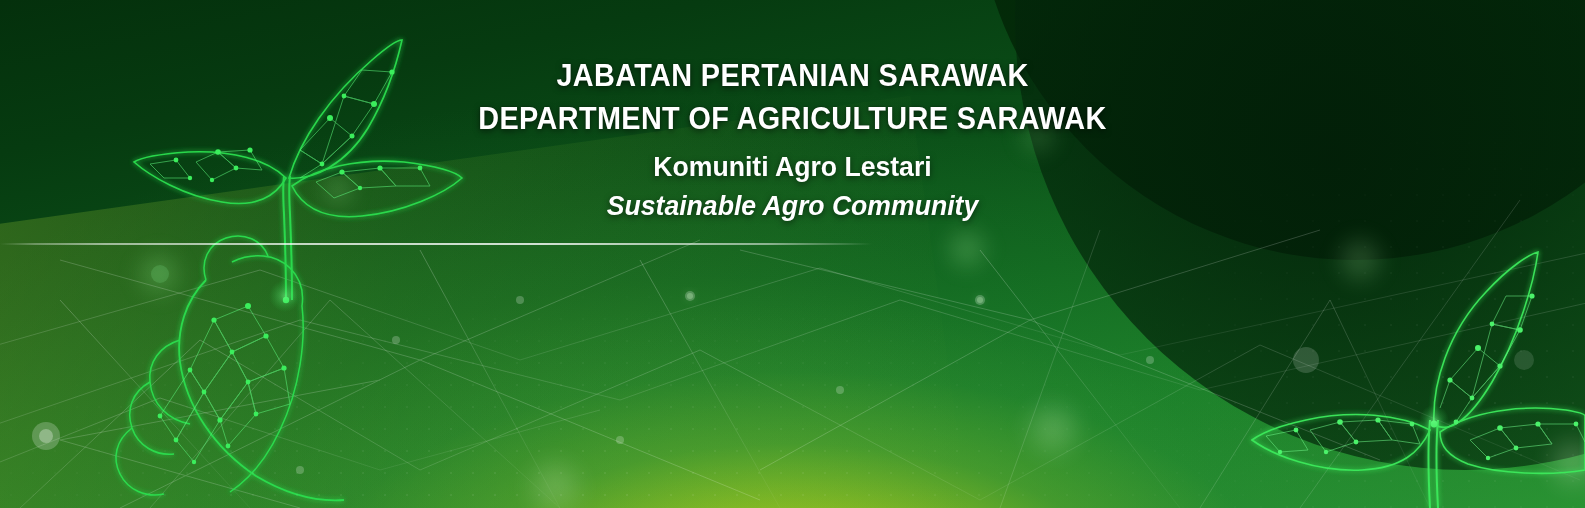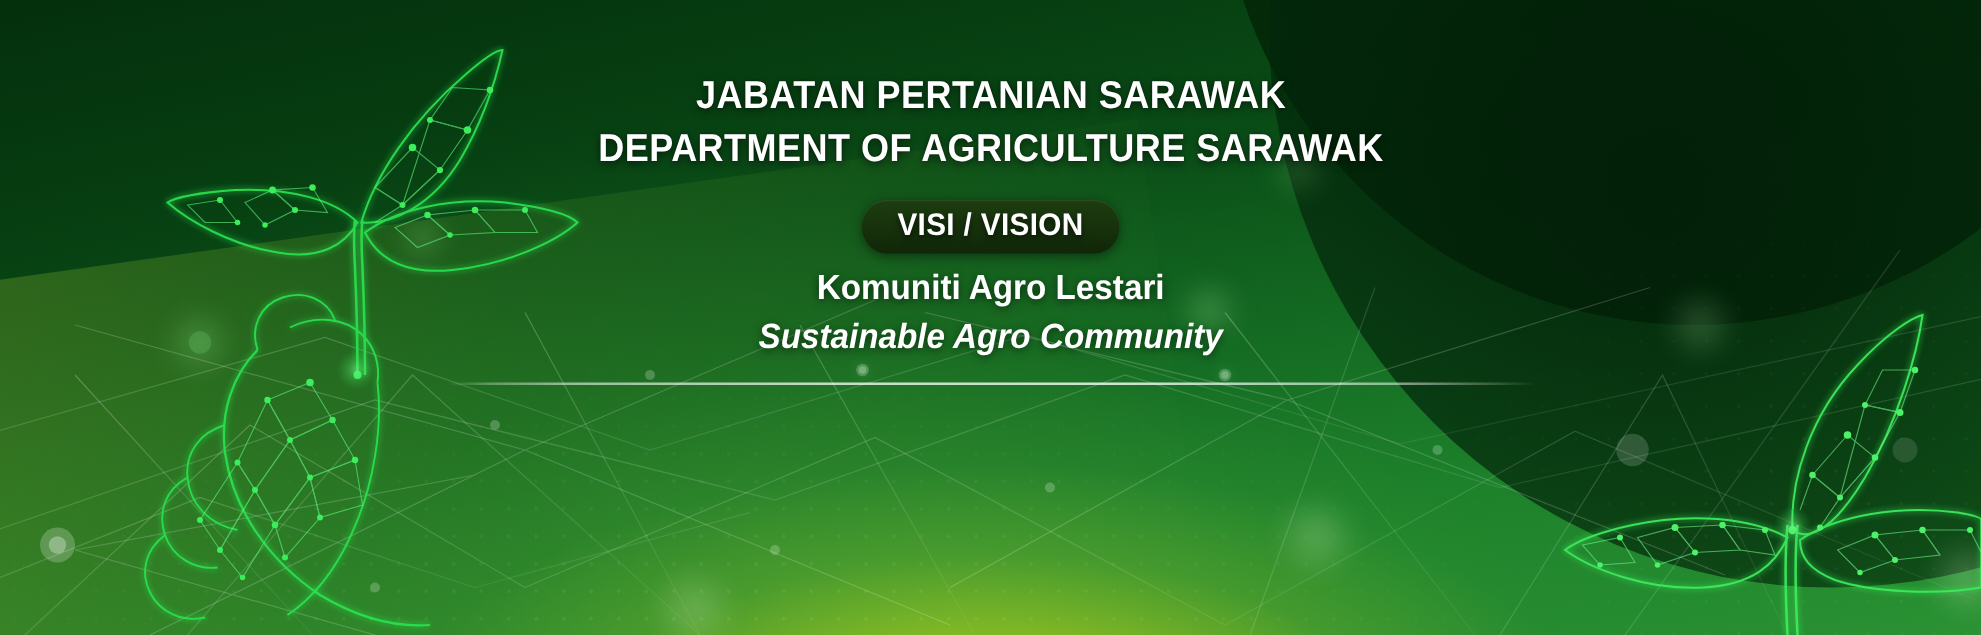--- a/index.html
+++ b/index.html
@@ -85,7 +85,7 @@
     position:relative;
     z-index:5;
     width:100%; height:100%;
-    display:flex; flex-direction:column; align-items:center;
+    display:flex; flex-direction:column; 
   }
 
   .org-title{

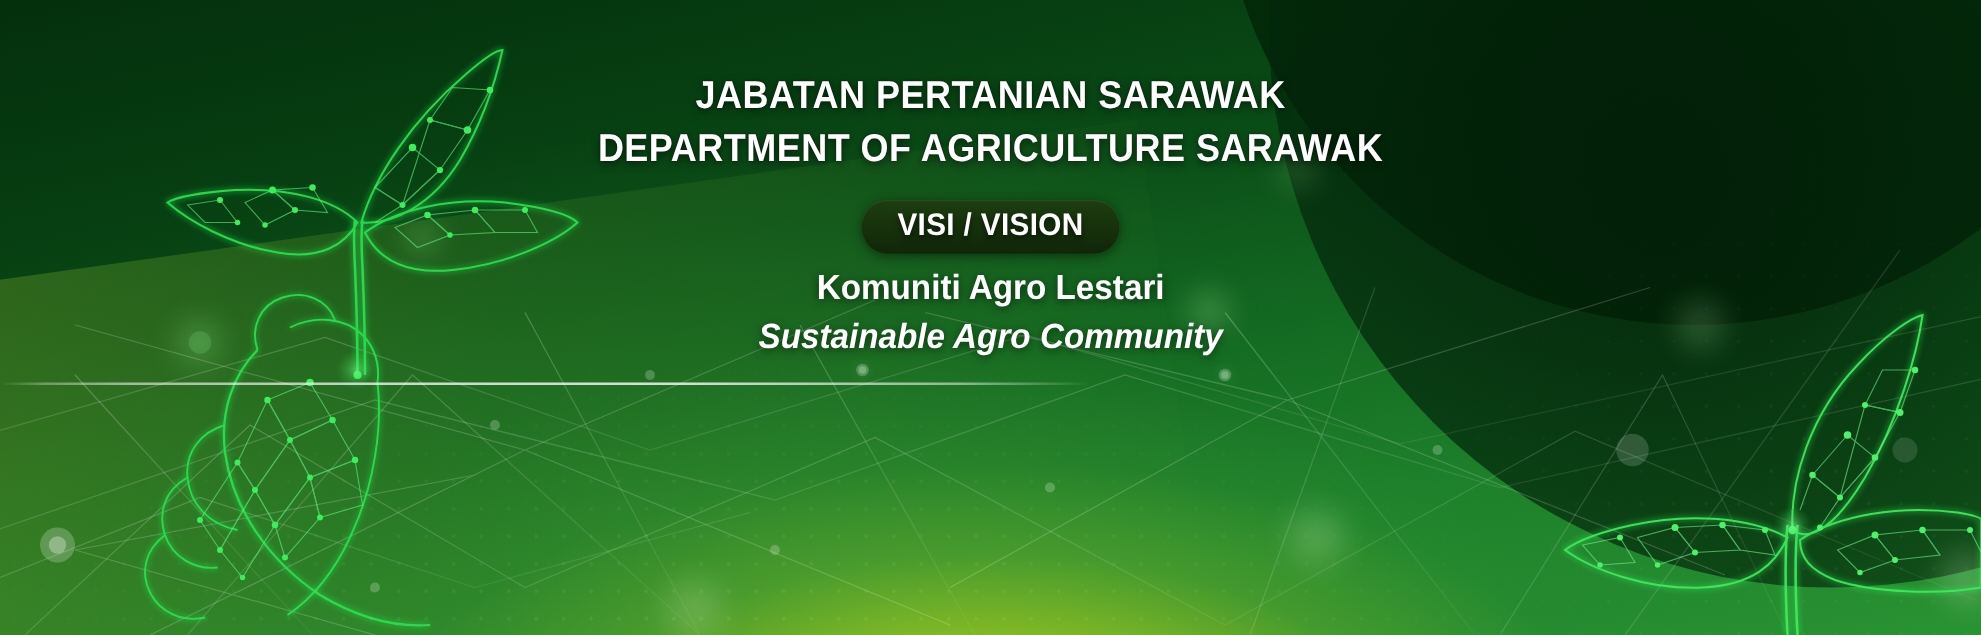--- a/index.html
+++ b/index.html
@@ -398,9 +398,6 @@
     </div>
 
     <div class="block">
-      <div class="vision-pill-wrap">
-        <span class="pill">VISI / VISION</span>
-      </div>
       <div class="line-bm">Komuniti Agro Lestari</div>
       <div class="line-en">Sustainable Agro Community</div>
     </div>

